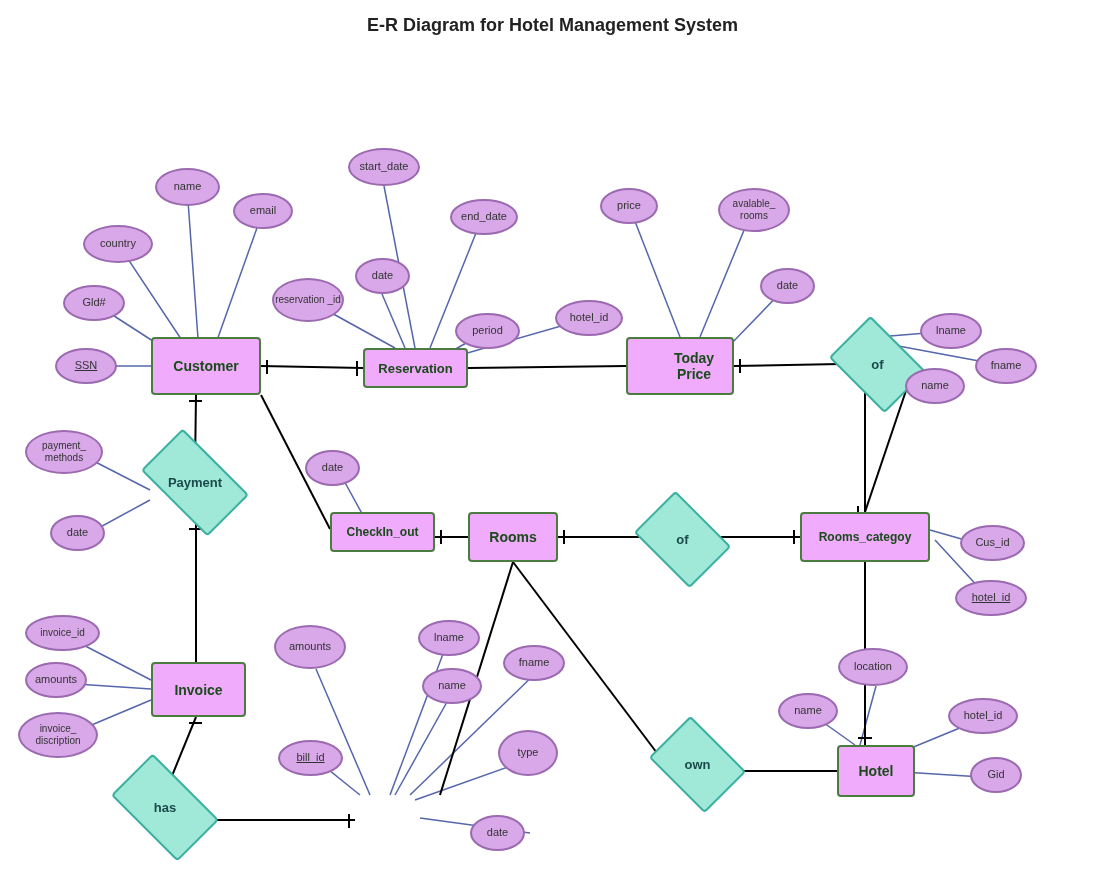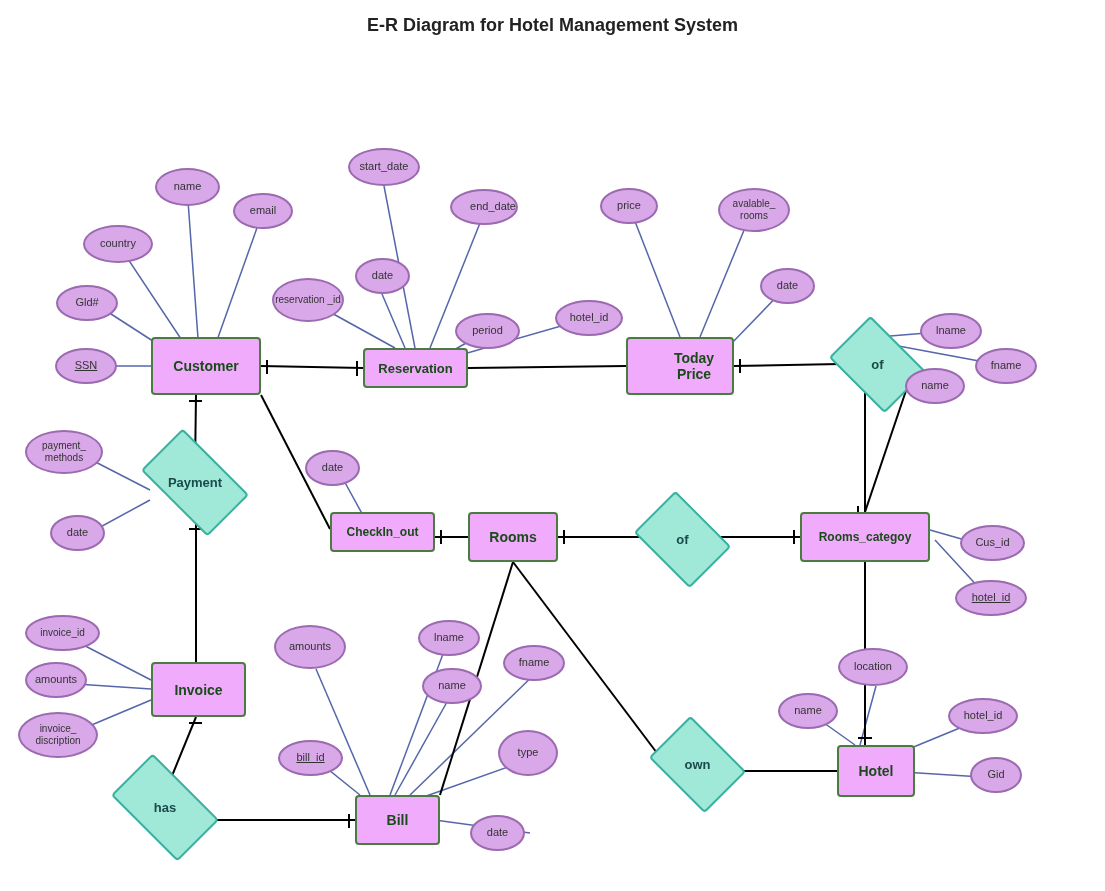--- a/index.html
+++ b/index.html
@@ -170,7 +170,7 @@
   <div class="attr" style="left:348px;top:148px;width:72px;height:38px;">
       <span>start_date</span>
     </div>
-  <div class="attr" style="left:450px;top:189px;width:68px;height:36px;justify-content:flex-end;">
+  <div class="attr" style="left:450px;top:199px;width:68px;height:36px;">
       <span>end_date</span>
     </div>
   <div class="attr" style="left:355px;top:258px;width:55px;height:36px;">

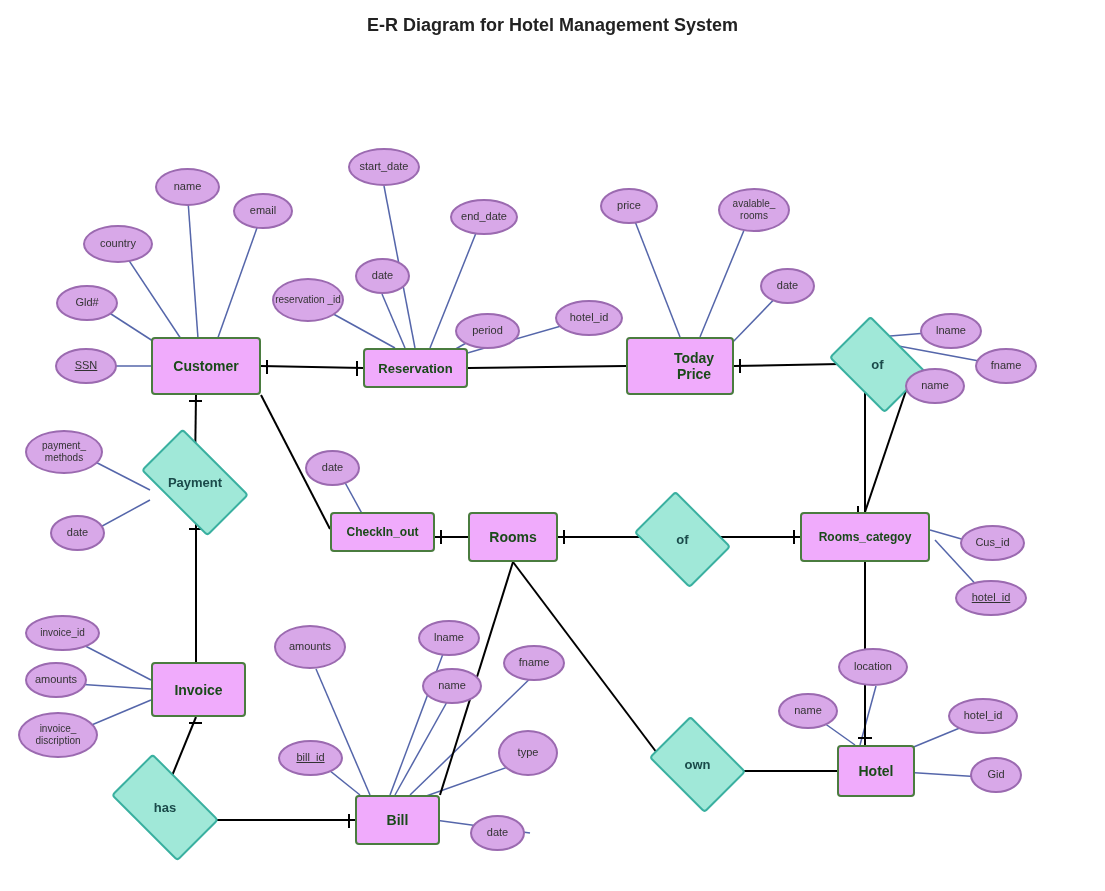--- a/index.html
+++ b/index.html
@@ -161,7 +161,7 @@
   <div class="attr" style="left:83px;top:225px;width:70px;height:38px;">
       <span>country</span>
     </div>
-  <div class="attr" style="left:56px;top:285px;width:62px;height:36px;align-items:center;">
+  <div class="attr" style="left:63px;top:285px;width:62px;height:36px;align-items:center;">
       <span>Gld#</span>
     </div>
   <div class="attr underline" style="left:55px;top:348px;width:62px;height:36px;">

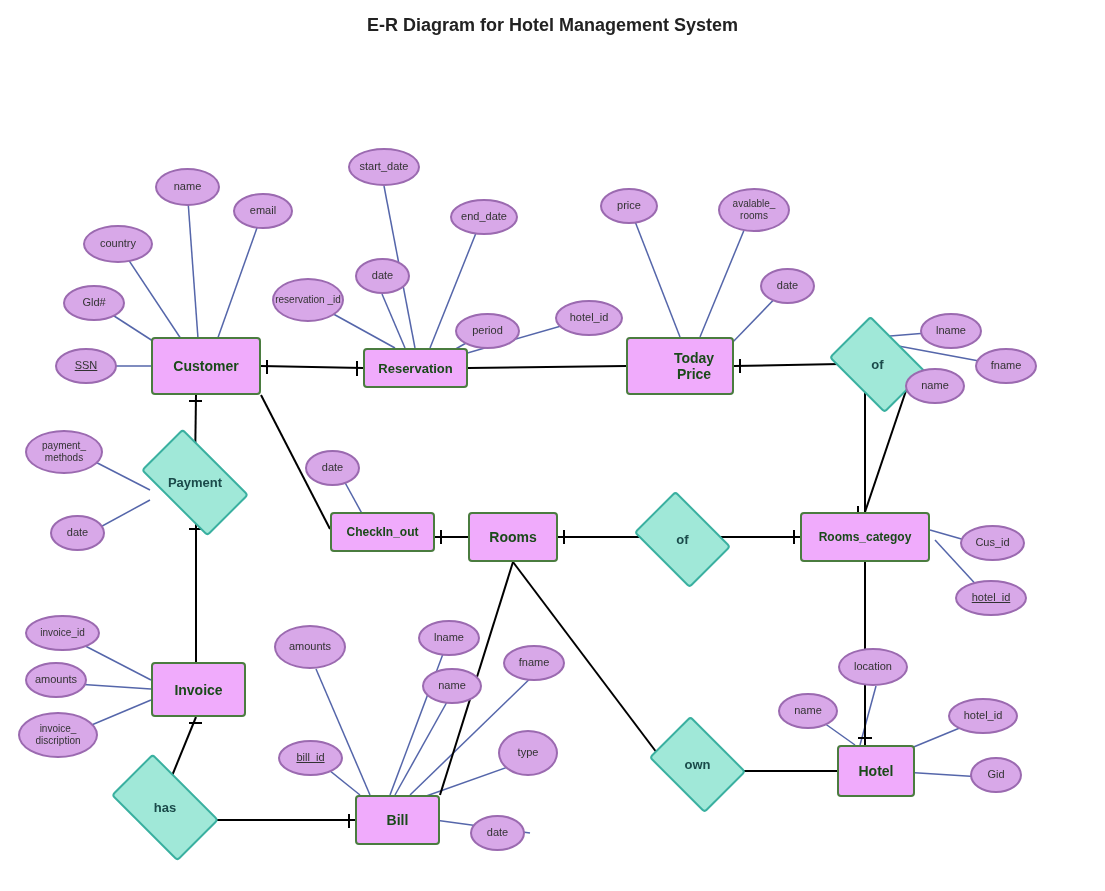--- a/index.html
+++ b/index.html
@@ -132,7 +132,6 @@
   <div class="entity" style="left:468px;top:512px;width:90px;height:50px;">Rooms</div>
   <div class="entity" style="left:800px;top:512px;width:130px;height:50px;font-size:12px;">Rooms_categoy</div>
   <div class="entity" style="left:151px;top:662px;width:95px;height:55px;">Invoice</div>
-  <div class="entity" style="left:355px;top:795px;width:85px;height:50px;">Bill</div>
   <div class="entity" style="left:837px;top:745px;width:78px;height:52px;">Hotel</div>
   <div class="entity" style="left:330px;top:512px;width:105px;height:40px;font-size:12px;">CheckIn_out</div>
 

